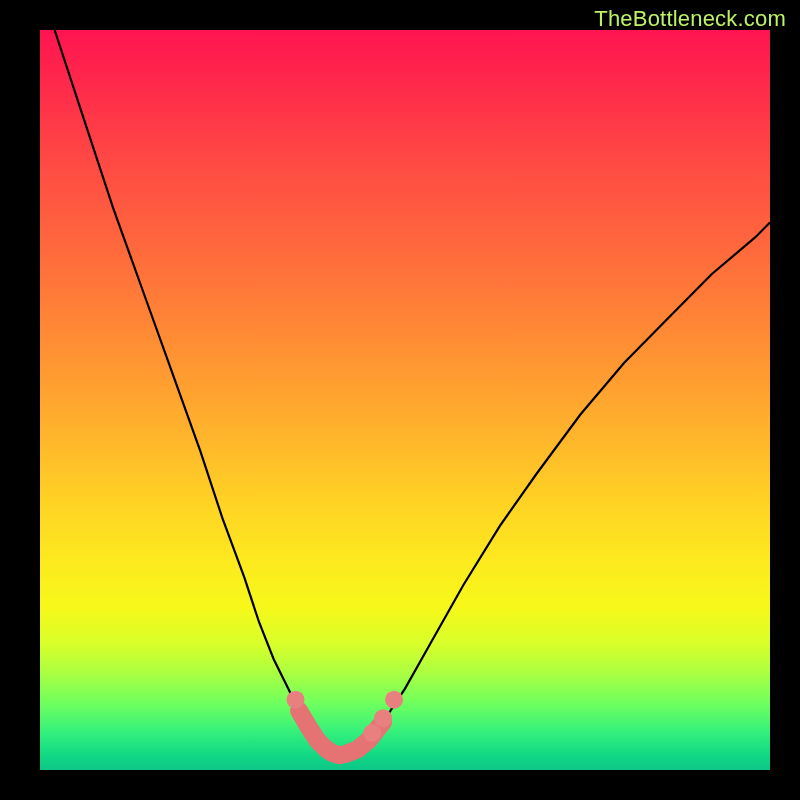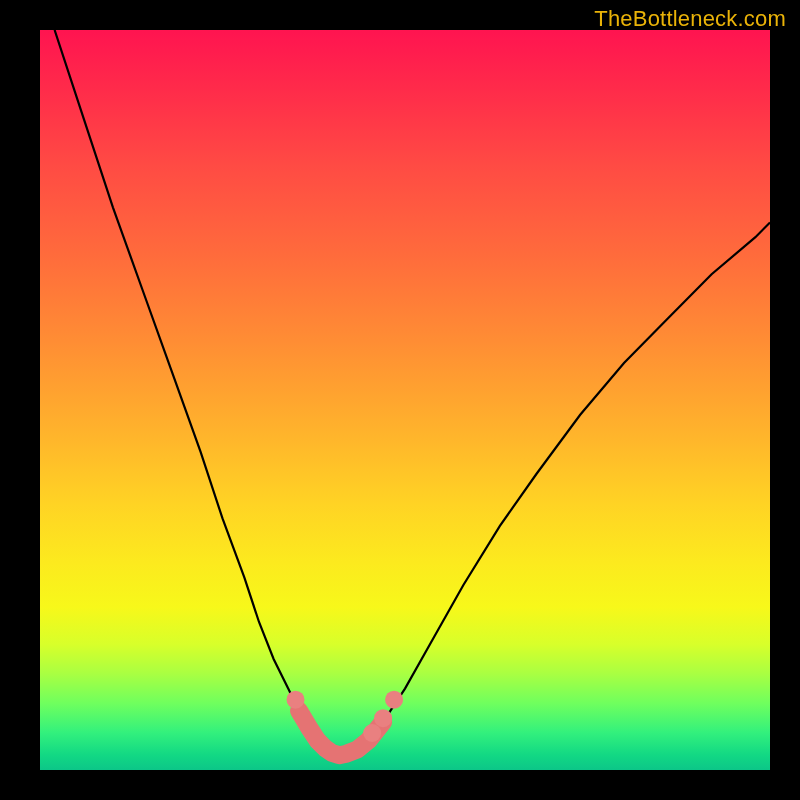--- a/index.html
+++ b/index.html
@@ -47,7 +47,7 @@
     position: absolute;
     top: 6px;
     right: 14px;
-    color: #eab308;
+    color: #bef264;
     font-size: 22px;
     font-weight: 500;
     letter-spacing: 0.2px;

